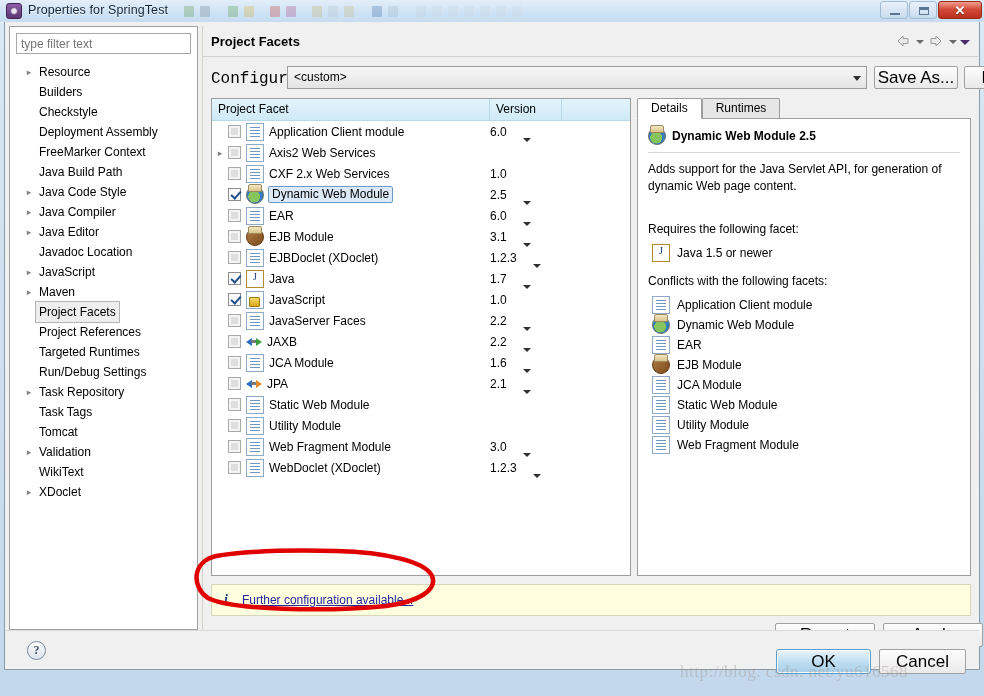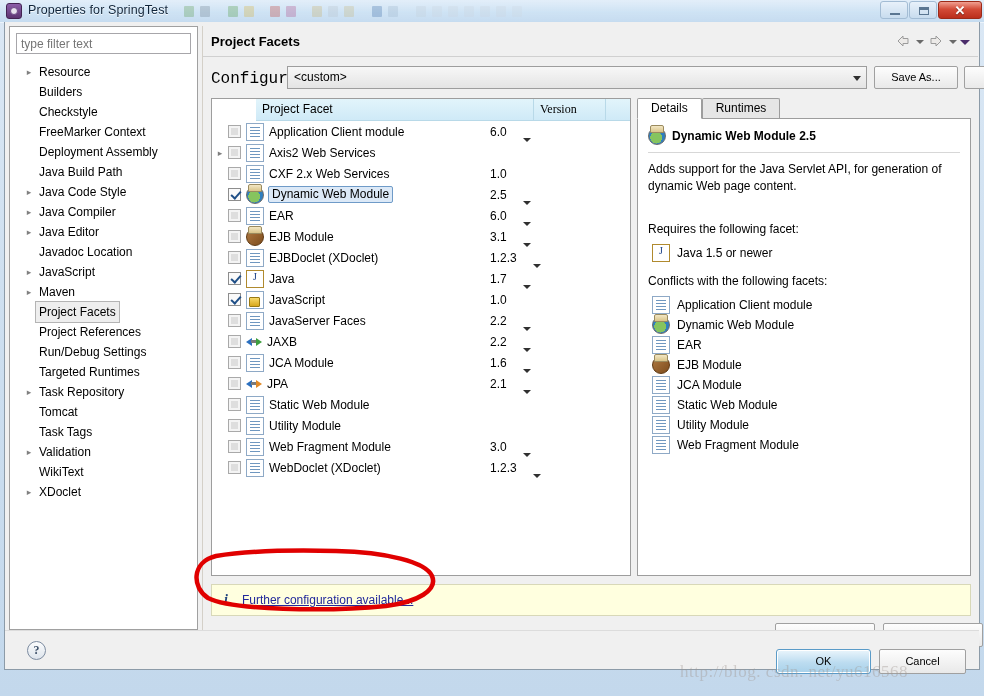--- a/index.html
+++ b/index.html
@@ -137,7 +137,7 @@
   .btn {
     background: linear-gradient(180deg,#fdfdfd,#e9e9e9);
     border: 1px solid #a0a0a0; box-sizing: border-box;
-    font-family: "Liberation Sans", sans-serif; font-size: 11px;
+    font-family: "Liberation Sans", sans-serif; font-size: 17px;
     text-align: center; color: #000; border-radius: 2px;
   }
   .btn.saveas { position: absolute; left: 663px; top: 0; width: 84px; height: 23px; line-height: 21px; }

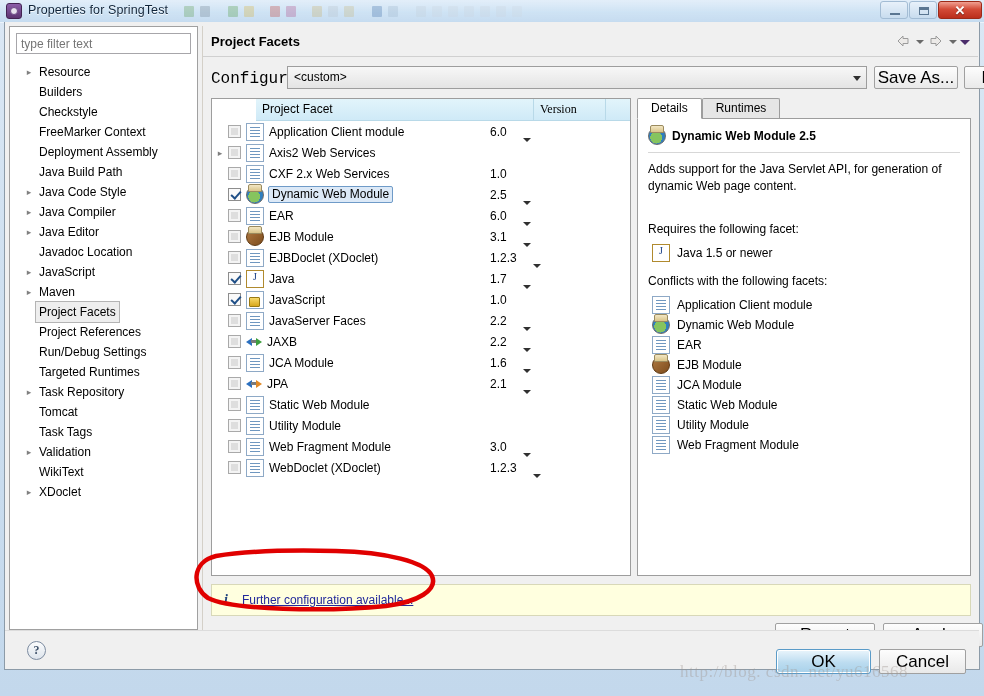--- a/index.html
+++ b/index.html
@@ -148,7 +148,7 @@
     position: absolute; left: 8px; top: 72px; width: 420px; height: 478px;
     background: #fff; border: 1px solid #9d9d9d; box-sizing: border-box; overflow: hidden;
   }
-  .fthead { display: flex; height: 22px; background: #fff; padding-left: 44px; }
+  .fthead { display: flex; height: 22px; background: #fff; }
   .fth {
     background: linear-gradient(180deg,#e2f4fb,#cfeaf7);
     border-right: 1px solid #b8d9e8; border-bottom: 1px solid #b8d9e8;

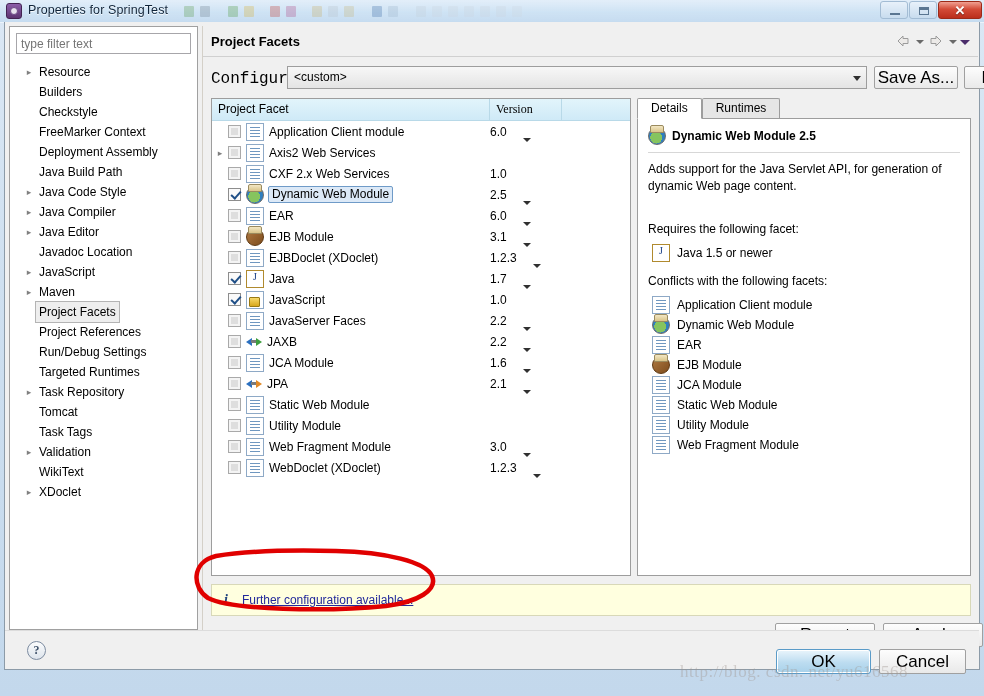--- a/index.html
+++ b/index.html
@@ -156,7 +156,7 @@
     color: #000;
   }
   .fth.c1 { width: 278px; }
-  .fth.c2 { width: 72px; font-family: Liberation Serif, serif; }
+  .fth.c2 { width: 72px; }
   .fth.c3 { flex: 1; border-right: none; }
   .frow { display: flex; height: 21px; align-items: center; font-size: 12px; }
   .fc1 { width: 278px; display: flex; align-items: center; box-sizing: border-box; }

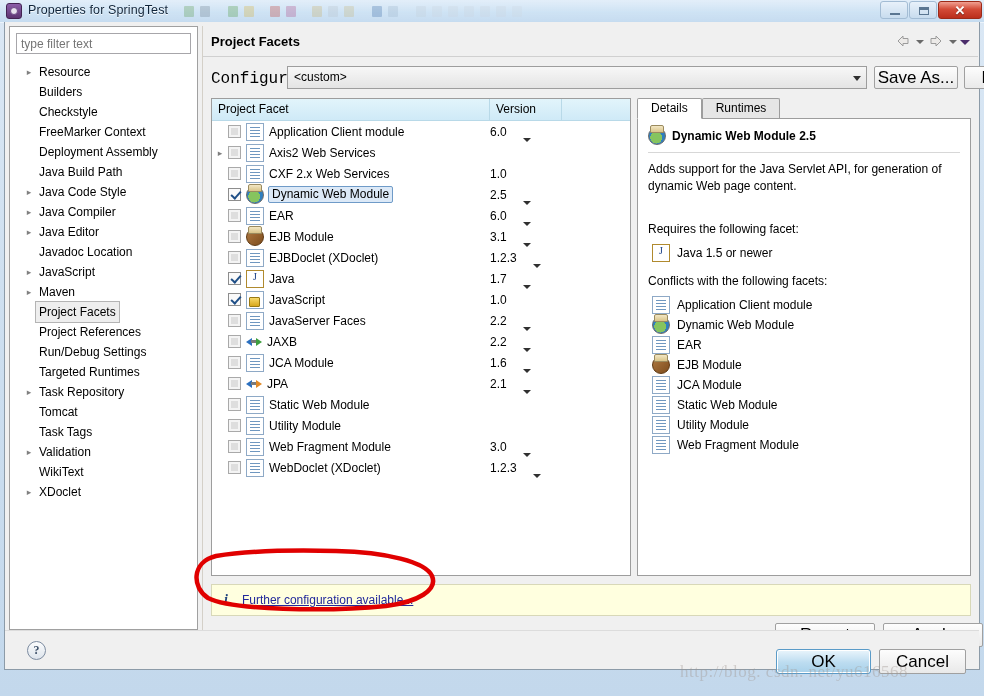--- a/index.html
+++ b/index.html
@@ -353,11 +353,11 @@
           </div>
           <div class="tnode">
             <span class="tarrow none">▸</span>
+            <span class="tlabel">Deployment Assembly</span>
+          </div>
+          <div class="tnode">
+            <span class="tarrow none">▸</span>
             <span class="tlabel">FreeMarker Context</span>
-          </div>
-          <div class="tnode">
-            <span class="tarrow none">▸</span>
-            <span class="tlabel">Deployment Assembly</span>
           </div>
           <div class="tnode">
             <span class="tarrow none">▸</span>

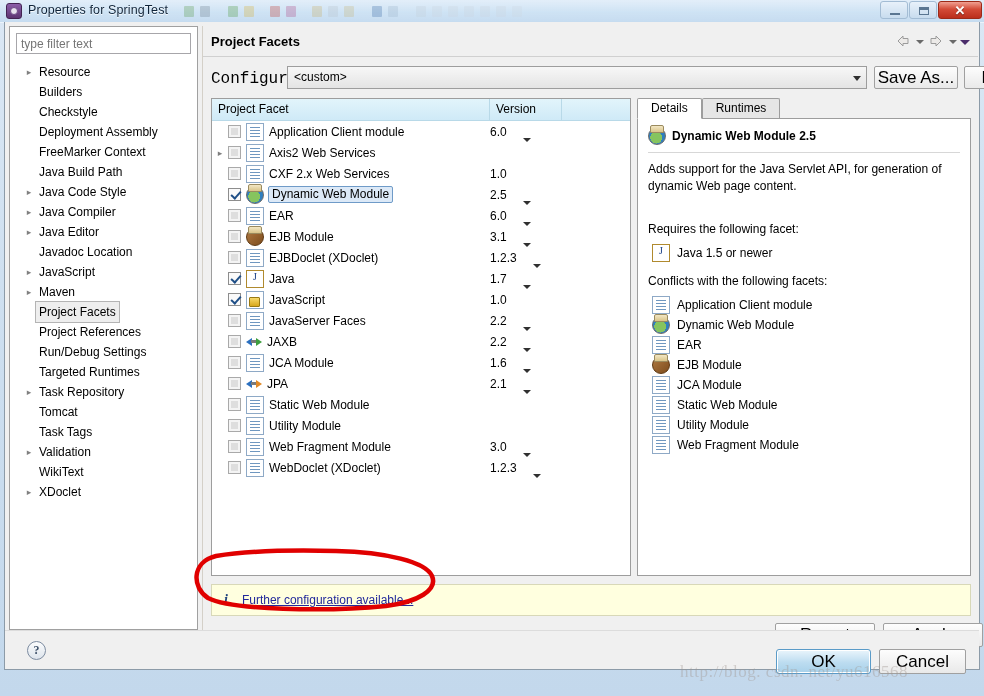--- a/index.html
+++ b/index.html
@@ -397,11 +397,11 @@
           </div>
           <div class="tnode">
             <span class="tarrow none">▸</span>
+            <span class="tlabel">Targeted Runtimes</span>
+          </div>
+          <div class="tnode">
+            <span class="tarrow none">▸</span>
             <span class="tlabel">Run/Debug Settings</span>
-          </div>
-          <div class="tnode">
-            <span class="tarrow none">▸</span>
-            <span class="tlabel">Targeted Runtimes</span>
           </div>
           <div class="tnode">
             <span class="tarrow">▸</span>

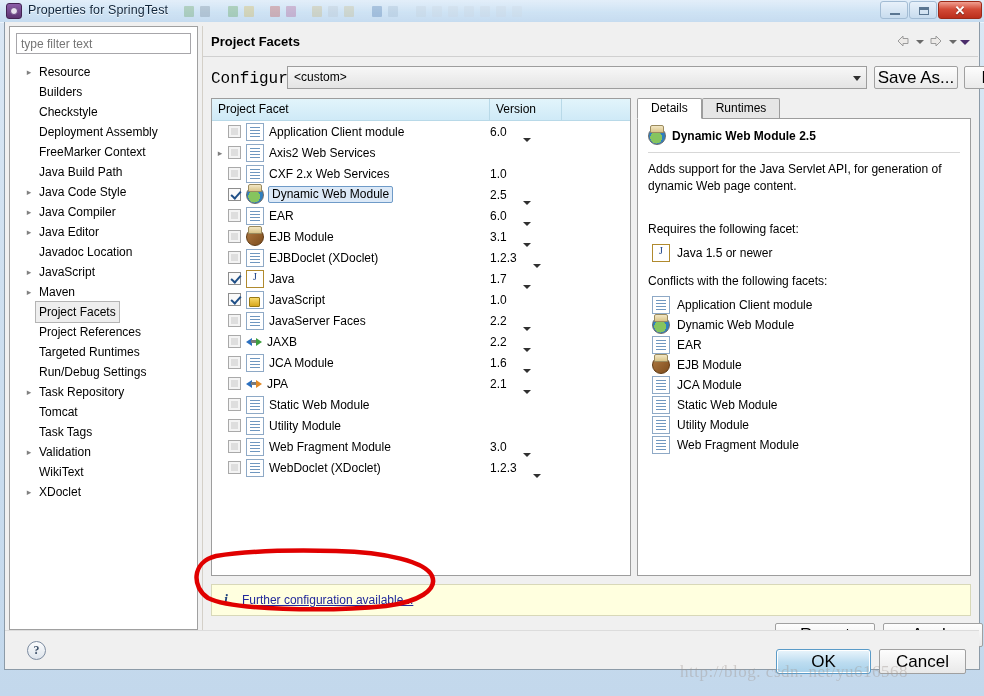--- a/index.html
+++ b/index.html
@@ -409,11 +409,11 @@
           </div>
           <div class="tnode">
             <span class="tarrow none">▸</span>
+            <span class="tlabel">Task Tags</span>
+          </div>
+          <div class="tnode">
+            <span class="tarrow none">▸</span>
             <span class="tlabel">Tomcat</span>
-          </div>
-          <div class="tnode">
-            <span class="tarrow none">▸</span>
-            <span class="tlabel">Task Tags</span>
           </div>
           <div class="tnode">
             <span class="tarrow">▸</span>

